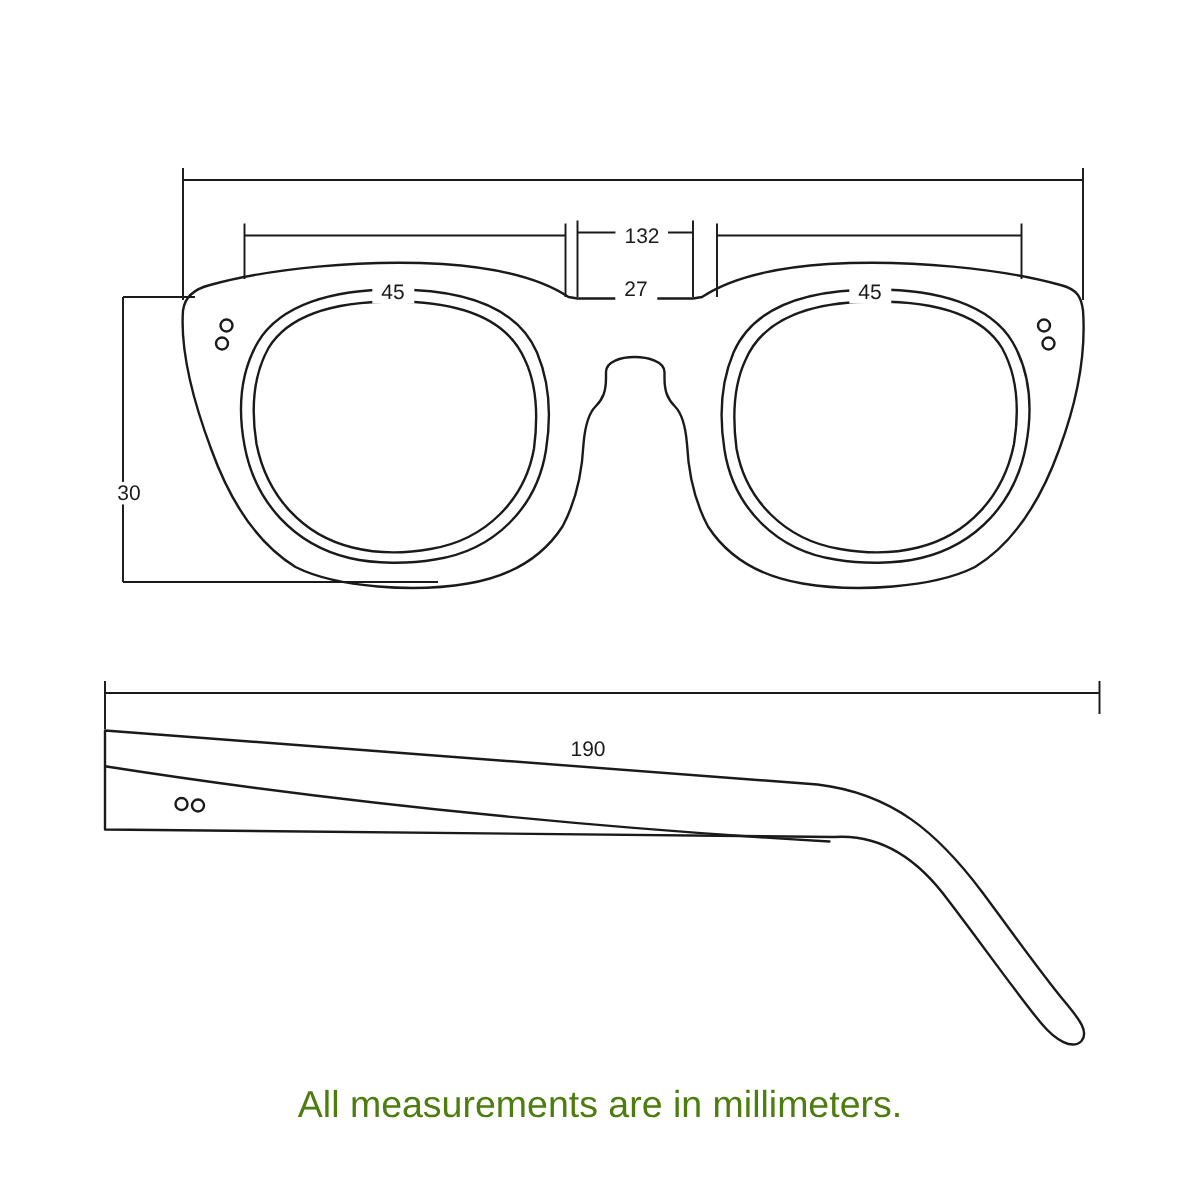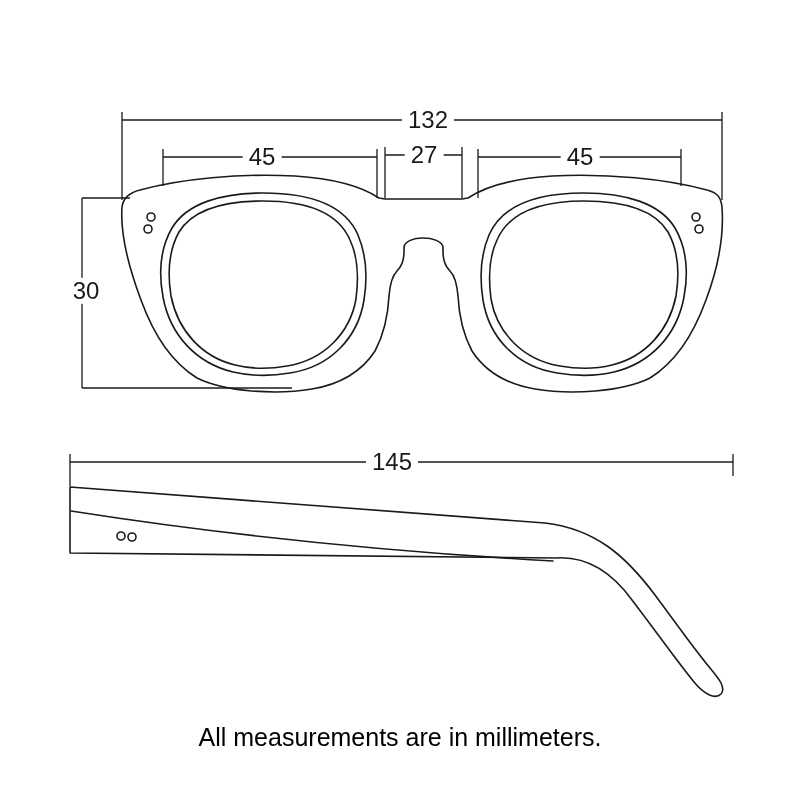--- a/index.html
+++ b/index.html
@@ -26,10 +26,11 @@
     transform: translate(-50%, -50%);
     background: #ffffff;
     padding: 0 6px;
-    font-size: 24px;
+    font-size: 14px;
     line-height: 1.1;
     color: #1a1a1a;
     white-space: nowrap;
+    margin-top: 38px;
   }
   .caption {
     position: absolute;

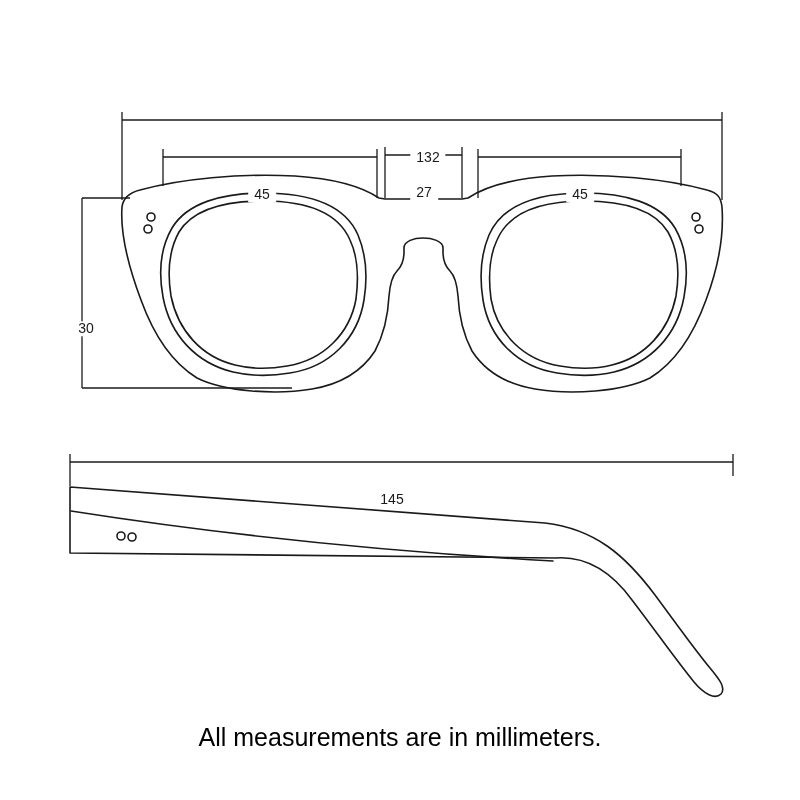--- a/index.html
+++ b/index.html
@@ -199,7 +199,7 @@
 
   <div class="dim-label" style="left:86px; top:291px;">30</div>
 
-  <div class="dim-label" style="left:392px; top:462px;">145</div>
+  <div class="dim-label" style="left:392px; top:462px;">190</div>
 
   <div class="caption">All measurements are in millimeters.</div>
 

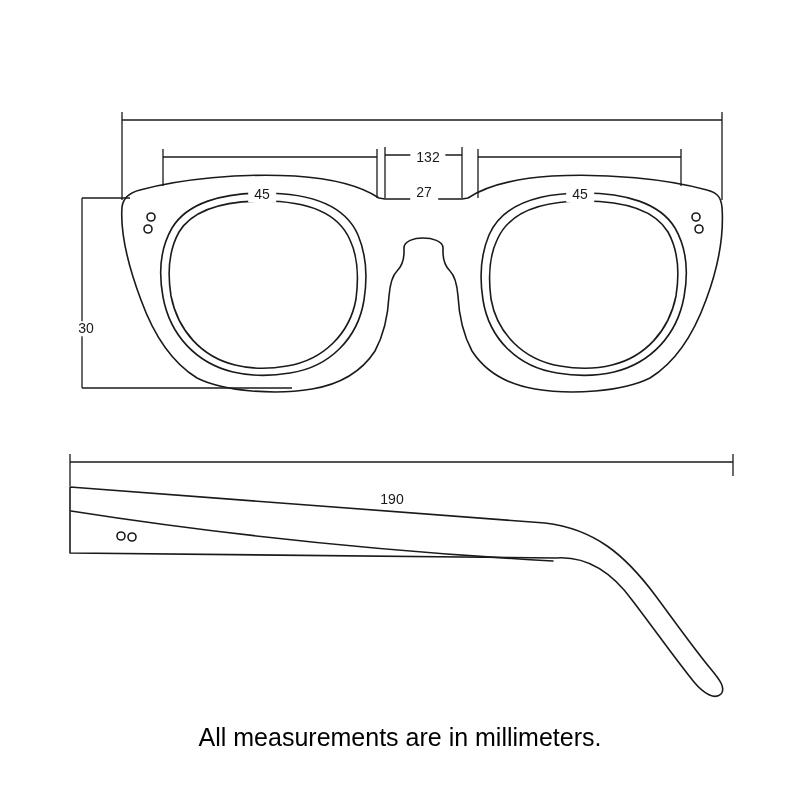--- a/index.html
+++ b/index.html
@@ -38,7 +38,7 @@
     top: 737px;
     transform: translate(-50%, -50%);
     font-size: 25px;
-    color: #000000;
+    color: #4d7c0f;
     white-space: nowrap;
   }
   .obj {

